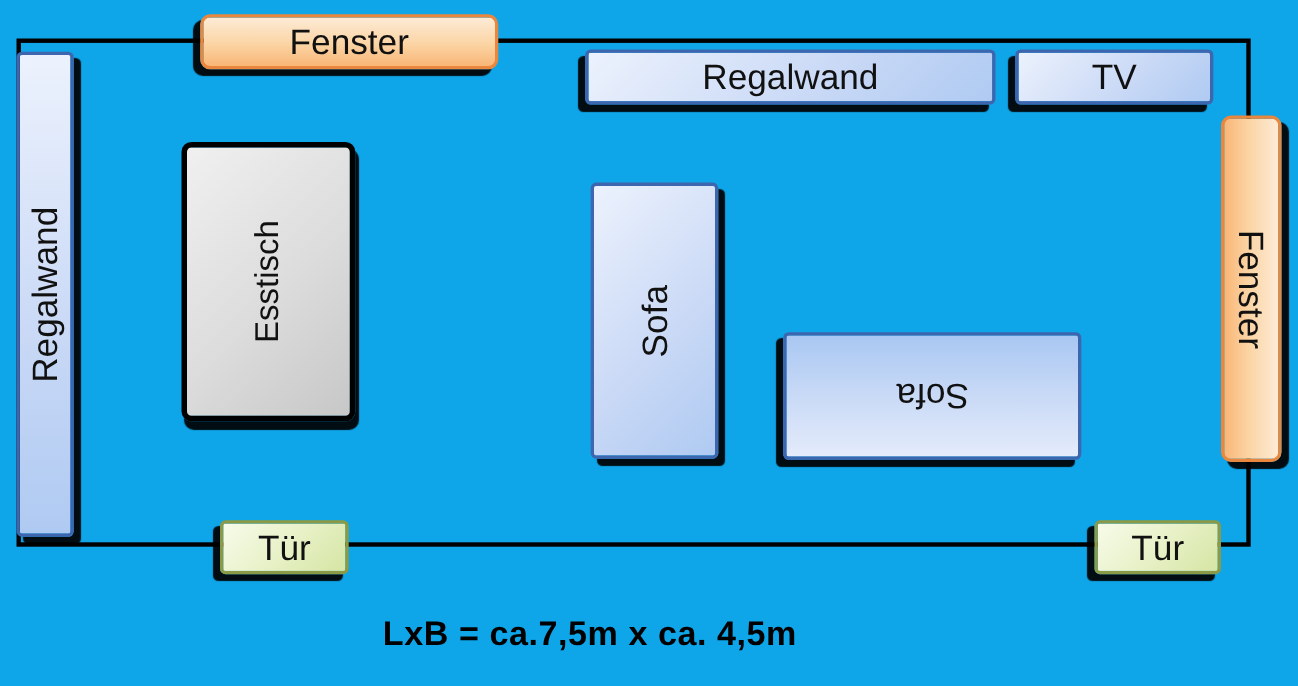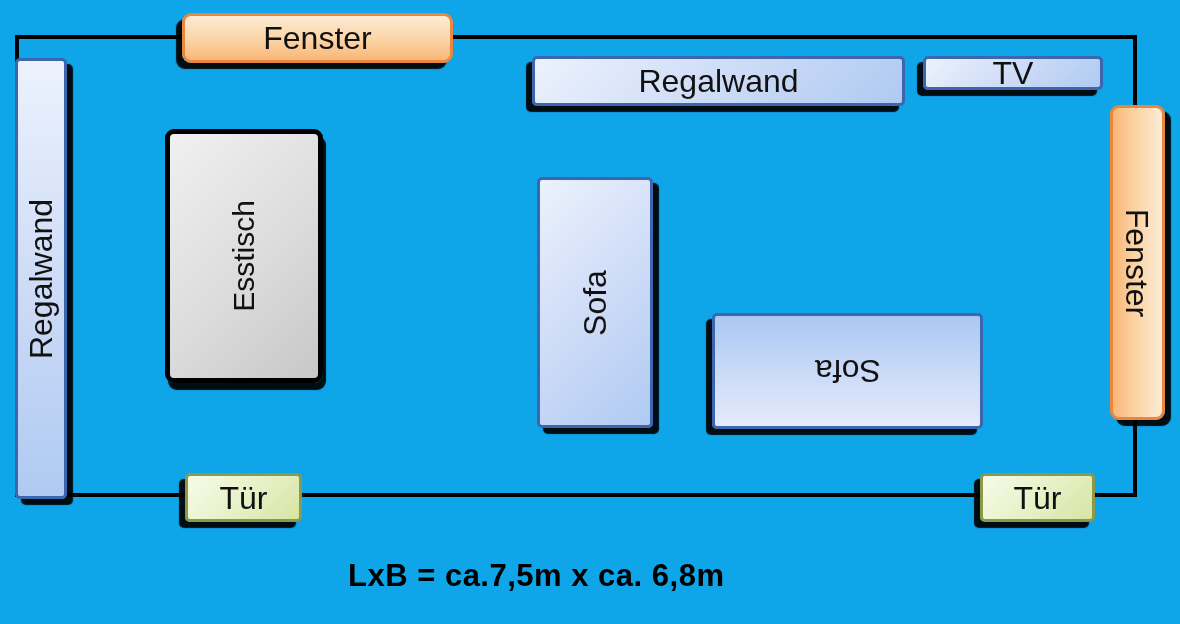--- a/index.html
+++ b/index.html
@@ -47,7 +47,6 @@
     background:linear-gradient(135deg,#ECF2FD 0%,#CBDAF6 55%,#AFCAF2 100%);
     border:3px solid #3E66AE;
     border-radius:5px;
-    margin-top:11px;
   }
   .green{
     background:linear-gradient(135deg,#F7FBEA 0%,#E6F0C4 55%,#D6E5A4 100%);

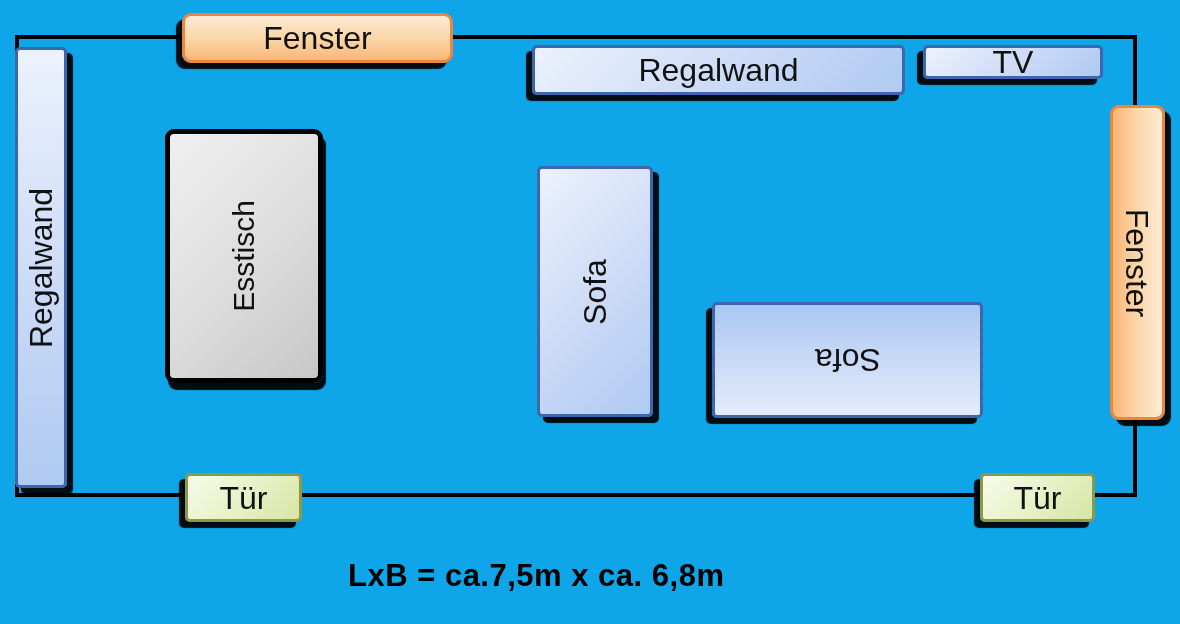--- a/index.html
+++ b/index.html
@@ -66,7 +66,7 @@
   
   #fenster-top   {left:182px; top:13px;  width:271px; height:50px;}
   #regalwand-top {left:532px; top:45px;  width:373px; height:50px;}
-  #tv            {left:923px; top:45px;  width:180px; height:34px;}
+  #tv            {left:923px; top:45px;  width:180px; height:50px;}
   #fenster-right {left:1110px;top:105px; width:55px;  height:315px;
                   background:linear-gradient(to left,#FDEBD6 0%,#FBD4A4 55%,#F9B677 100%);}
   #regalwand-left{left:15px;  top:47px;  width:52px;  height:441px;

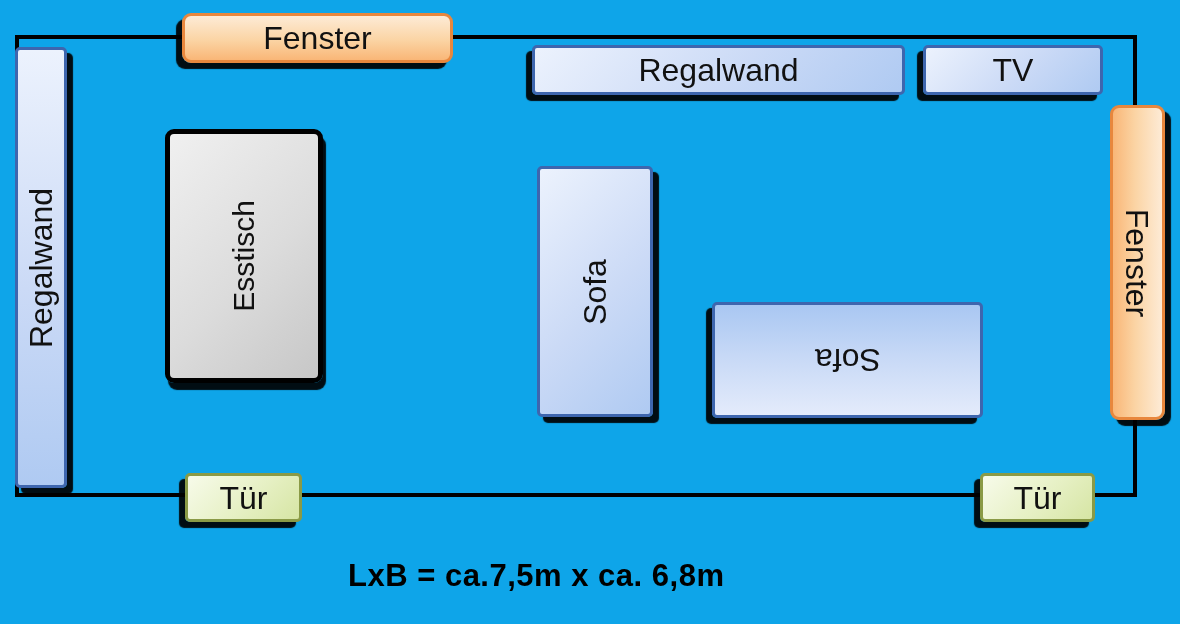--- a/index.html
+++ b/index.html
@@ -52,6 +52,7 @@
     background:linear-gradient(135deg,#F7FBEA 0%,#E6F0C4 55%,#D6E5A4 100%);
     border:3px solid #8A9A46;
     border-radius:5px;
+    margin-left:15px;
   }
   .graybox{
     background:linear-gradient(135deg,#F0F0F0 0%,#DCDCDC 55%,#C7C7C7 100%);

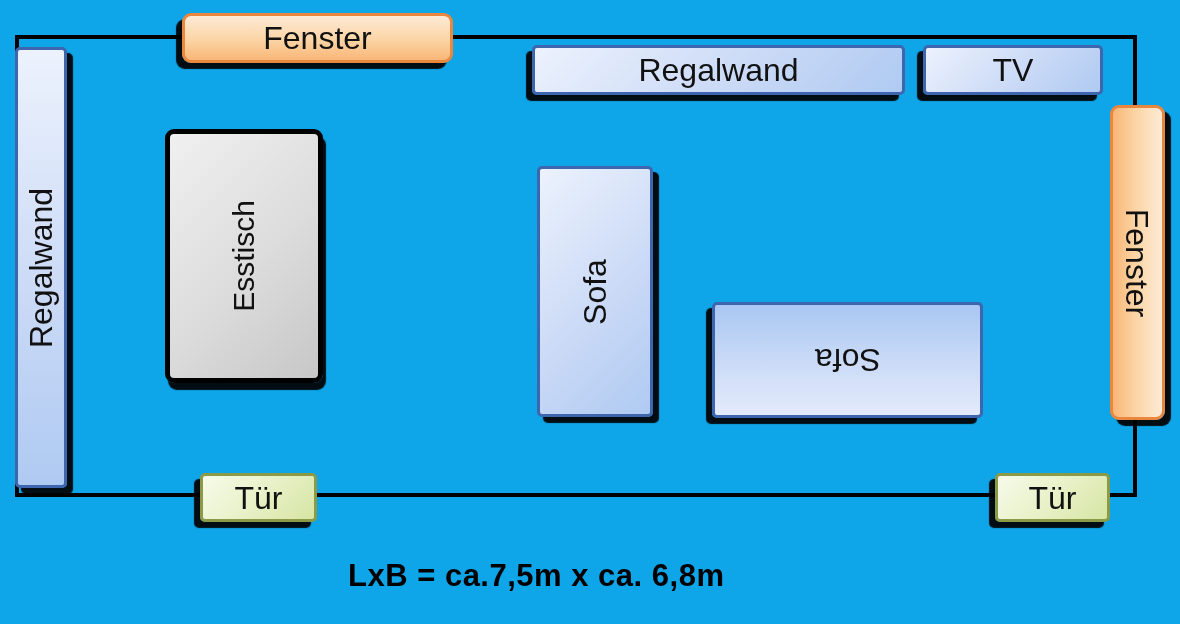--- a/index.html
+++ b/index.html
@@ -135,7 +135,7 @@
     <span class="lbl">Tür</span>
   </div>
 
-  <div id="caption">LxB = ca.7,5m x ca. 6,8m</div>
+  <div id="caption">LxB = ca.7,5m x ca. 4,5m</div>
 
 </div>
 

